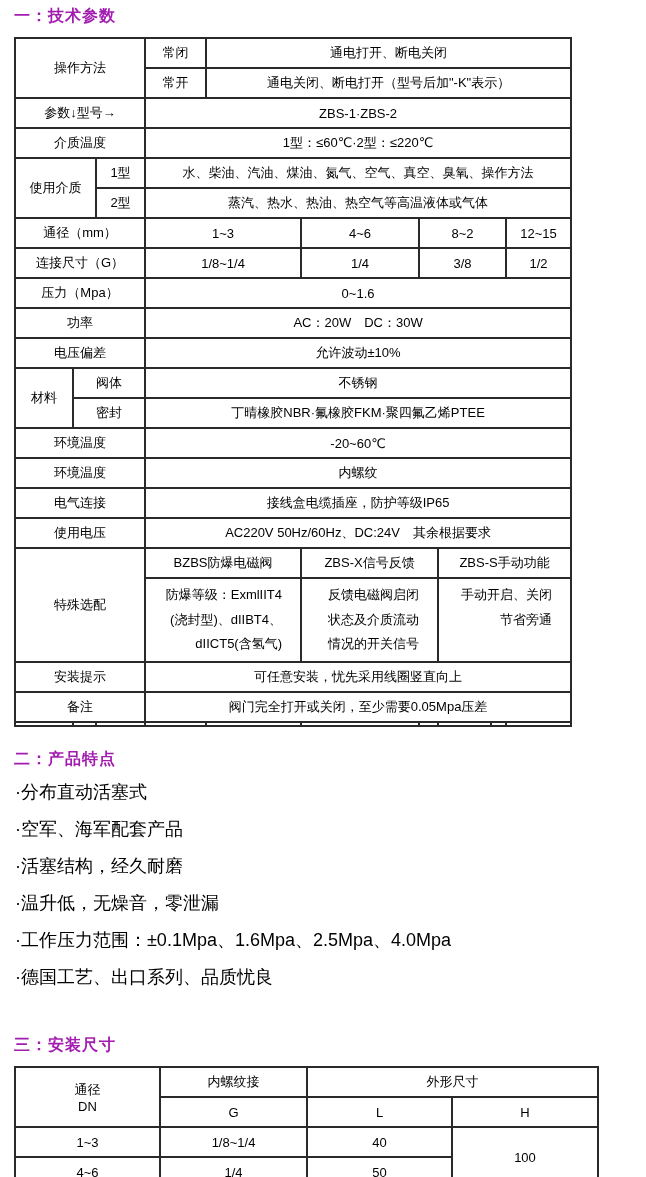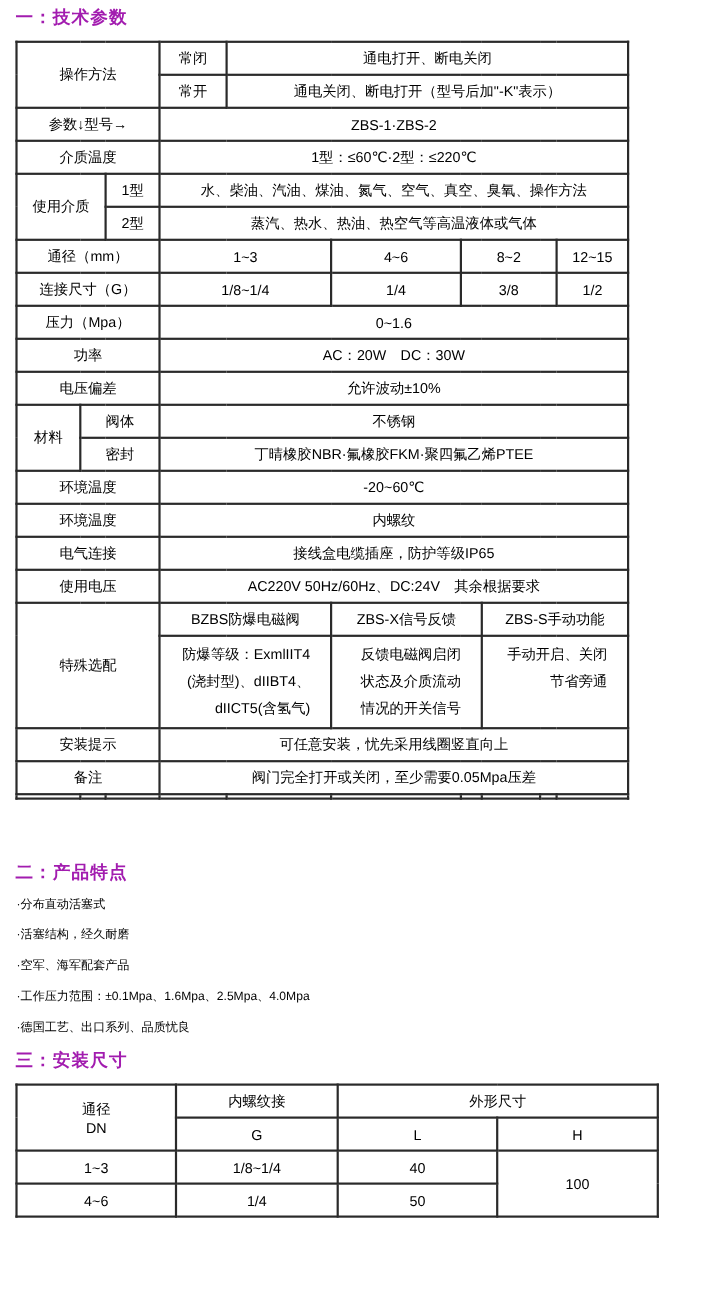--- a/index.html
+++ b/index.html
@@ -18,7 +18,7 @@
     letter-spacing:1px;
   }
   .mt1{margin-top:0;}
-  .mt2{margin-top:56px;}
+  .mt2{margin-top:22px;}
   .mt3{margin-top:13px;}
   table{
     border-collapse:collapse;

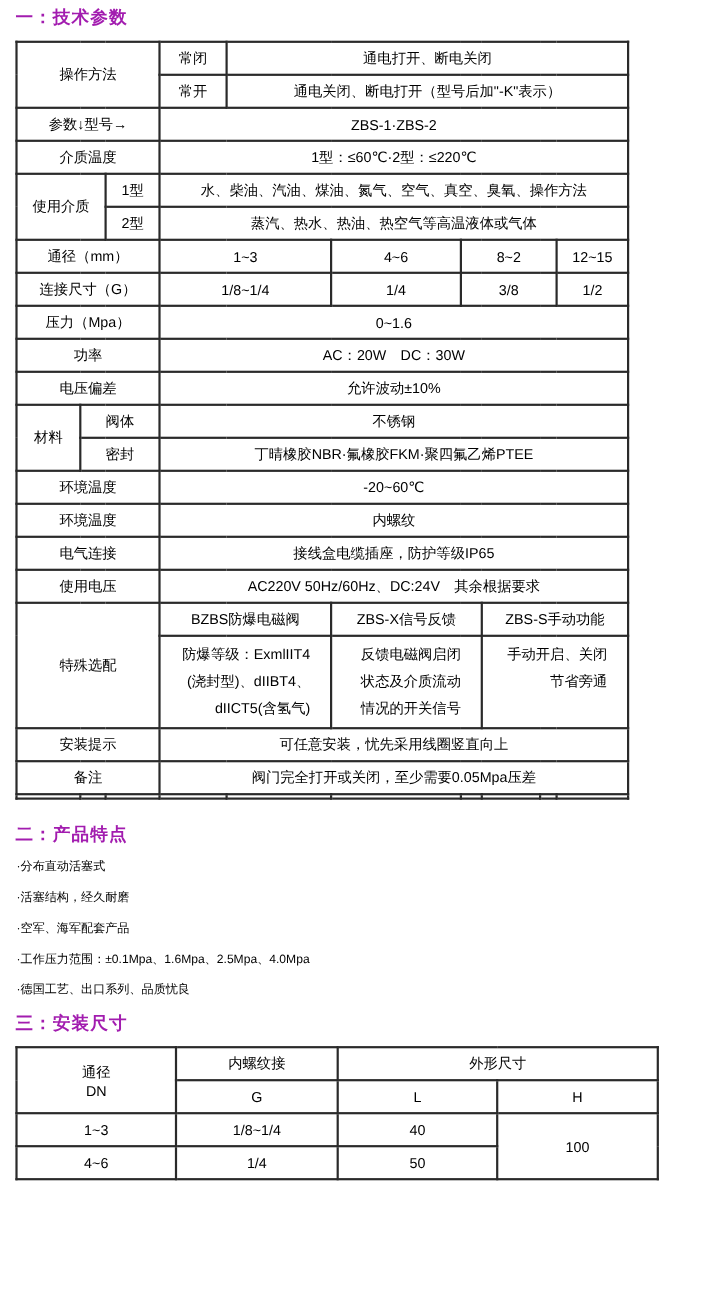--- a/index.html
+++ b/index.html
@@ -45,7 +45,7 @@
   }
   tr.base-row td{height:2px;padding:0;}
   .feature-line{
-    font-size:11px;
+    font-size:18px;
     margin:0 0 13px 1px;
   }
 </style>

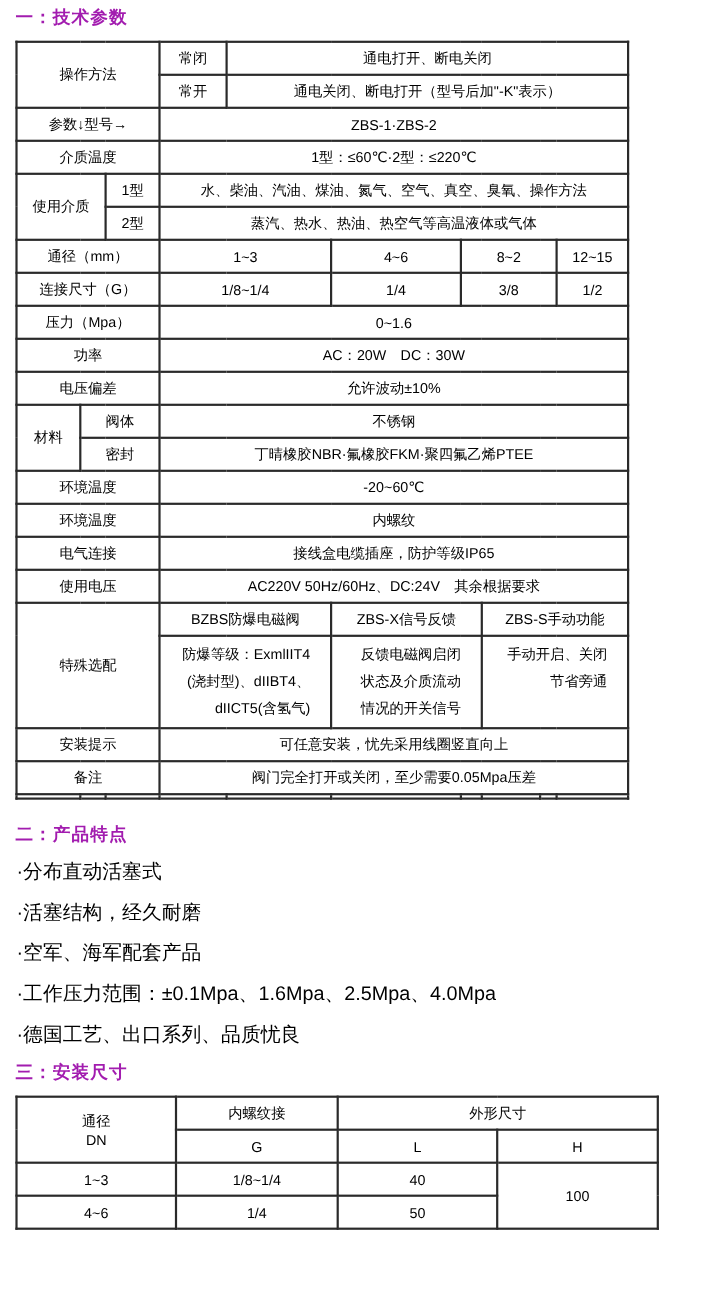--- a/index.html
+++ b/index.html
@@ -184,8 +184,8 @@
   <h2 class="section-title mt2">二：产品特点</h2>
   <div>
     <div class="feature-line">·分布直动活塞式</div>
+    <div class="feature-line">·空军、海军配套产品</div>
     <div class="feature-line">·活塞结构，经久耐磨</div>
-    <div class="feature-line">·空军、海军配套产品</div>
     <div class="feature-line">·工作压力范围：±0.1Mpa、1.6Mpa、2.5Mpa、4.0Mpa</div>
     <div class="feature-line">·德国工艺、出口系列、品质忧良</div>
   </div>

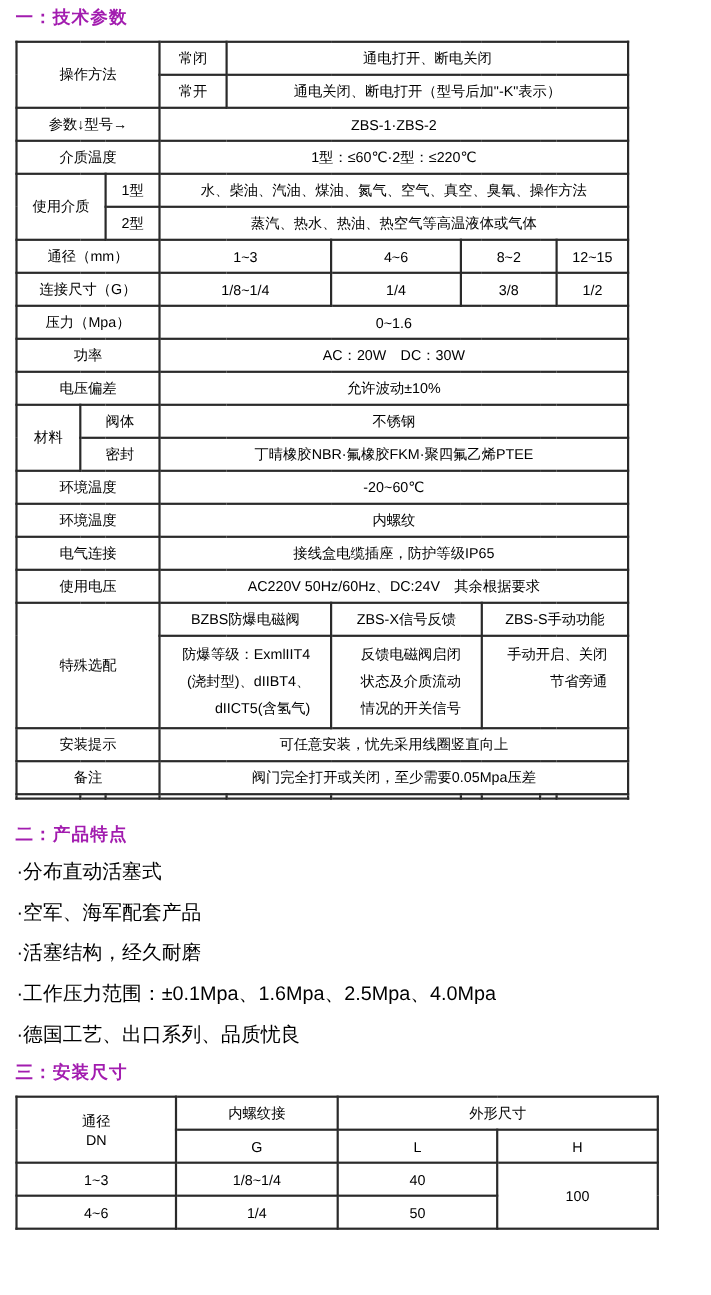--- a/index.html
+++ b/index.html
@@ -186,6 +186,7 @@
     <div class="feature-line">·分布直动活塞式</div>
     <div class="feature-line">·空军、海军配套产品</div>
     <div class="feature-line">·活塞结构，经久耐磨</div>
+    <div class="feature-line">·温升低，无燥音，零泄漏</div>
     <div class="feature-line">·工作压力范围：±0.1Mpa、1.6Mpa、2.5Mpa、4.0Mpa</div>
     <div class="feature-line">·德国工艺、出口系列、品质忧良</div>
   </div>

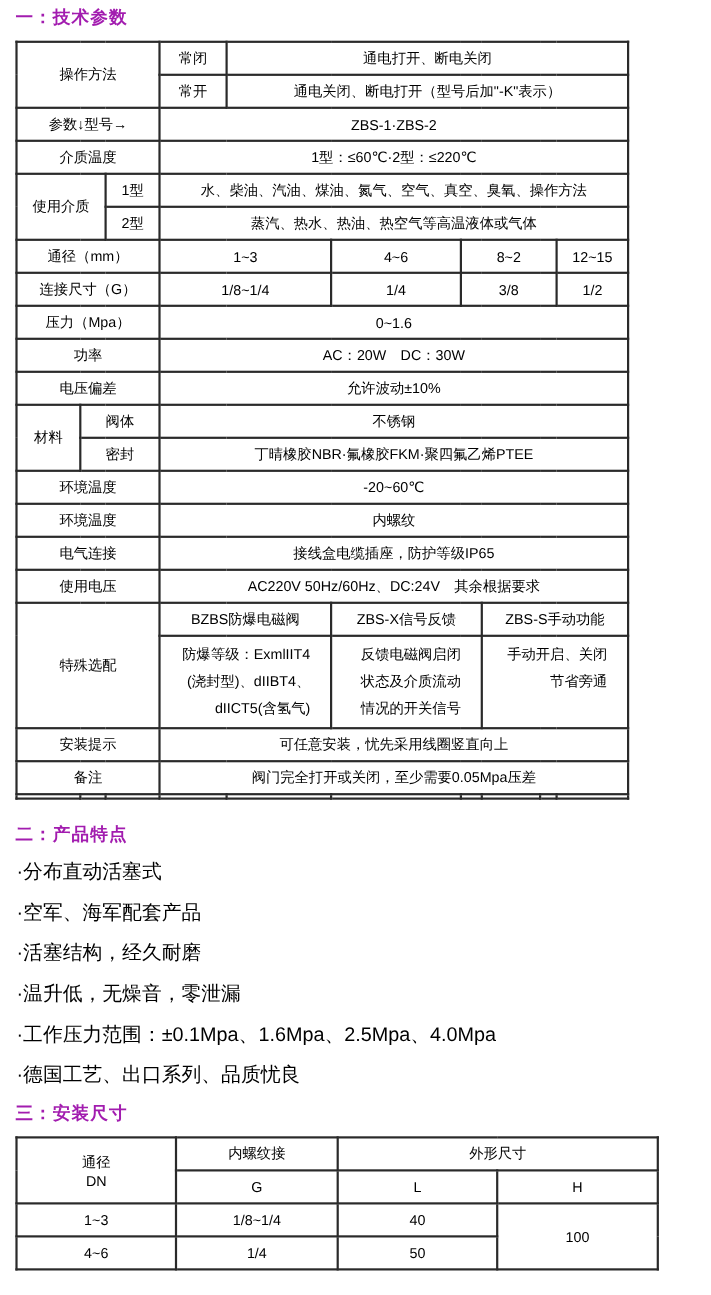--- a/index.html
+++ b/index.html
@@ -19,7 +19,7 @@
   }
   .mt1{margin-top:0;}
   .mt2{margin-top:22px;}
-  .mt3{margin-top:13px;}
+  .mt3{margin-top:46px;}
   table{
     border-collapse:collapse;
     table-layout:fixed;

